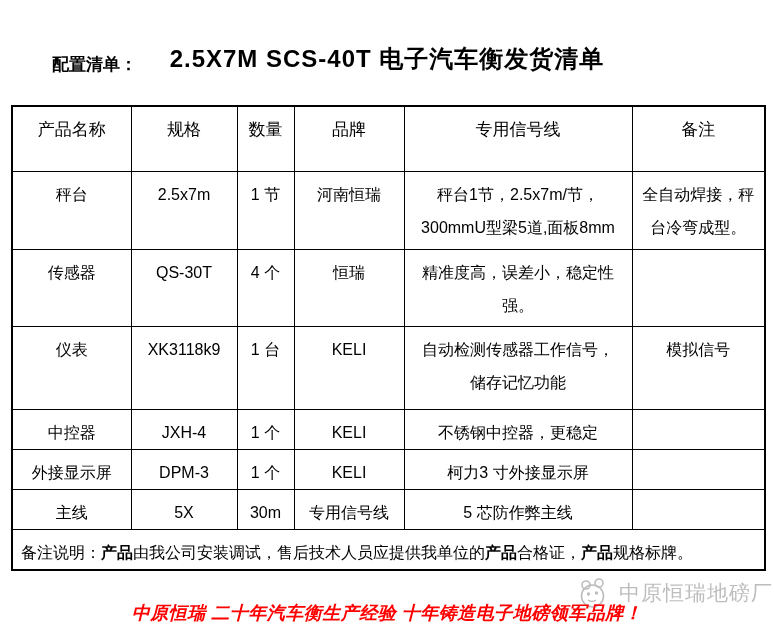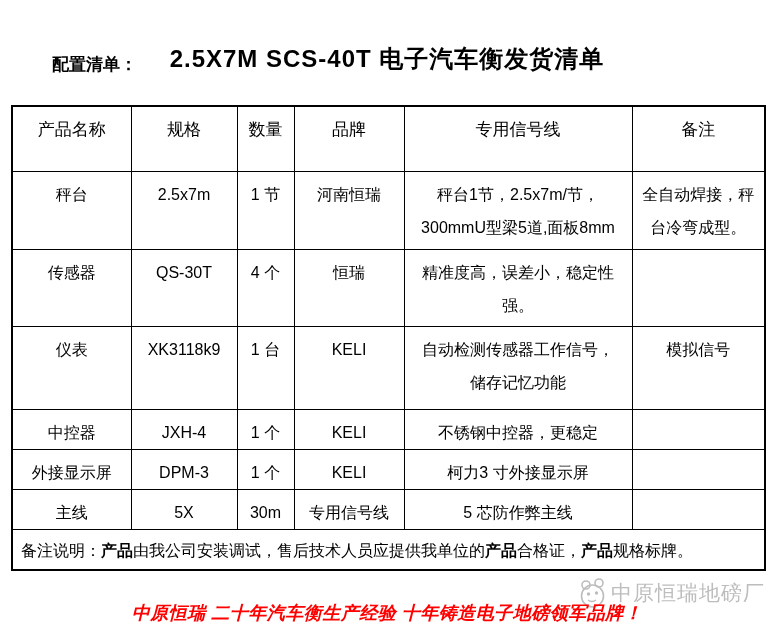--- a/index.html
+++ b/index.html
@@ -149,7 +149,7 @@
         <td>5 芯防作弊主线</td>
         <td></td>
       </tr>
-      <tr style="height: 40px; font-family: Liberation Mono, monospace;">
+      <tr style="height: 40px;">
         <td colspan="6" class="remark-cell"><span>备注说明：</span><span class="remark-bold">产品</span><span>由我公司安装调试，售后技术人员应提供我单位的</span><span class="remark-bold">产品</span><span>合格证，</span><span class="remark-bold">产品</span><span>规格标牌。</span></td>
       </tr>
     </tbody>

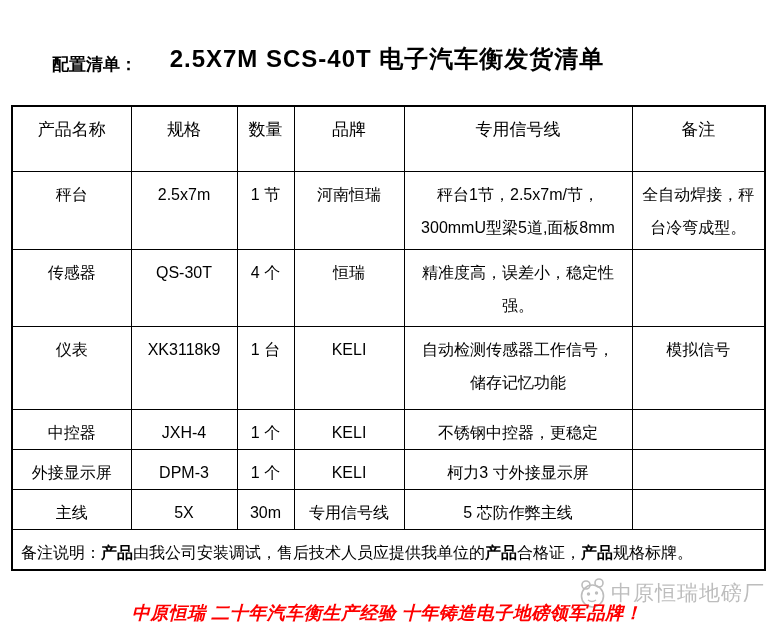--- a/index.html
+++ b/index.html
@@ -58,7 +58,7 @@
   }
   .watermark {
     position: absolute; top: 576px; left: 578px;
-    display: flex; align-items: flex-start; gap: 3px;
+    display: flex; align-items: flex-start; gap: 11px;
     color: var(--watermark-gray, #bdbdbd);
     z-index: 1;
   }

